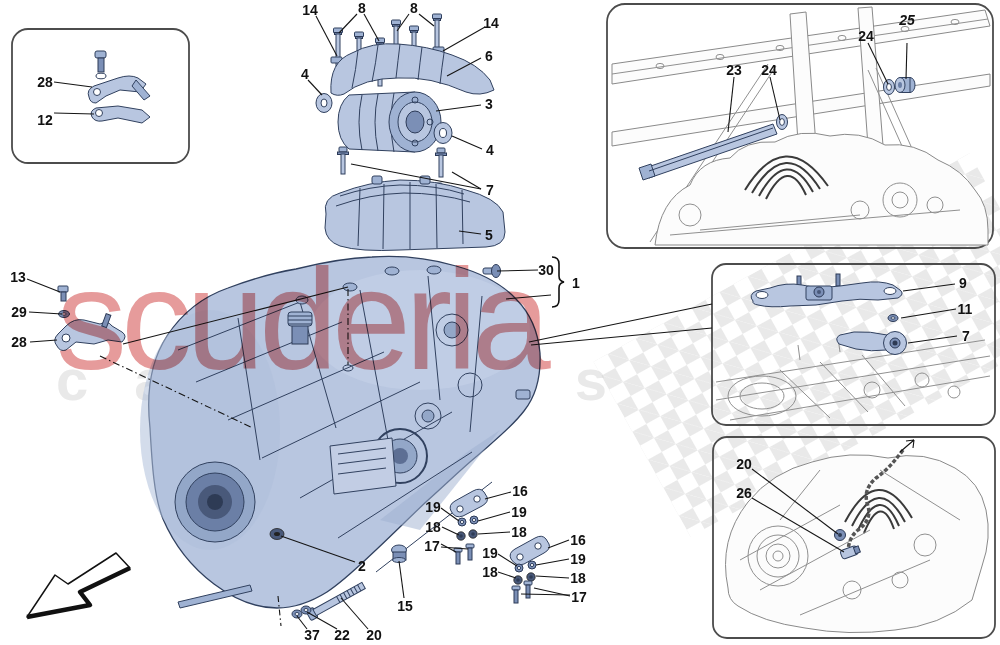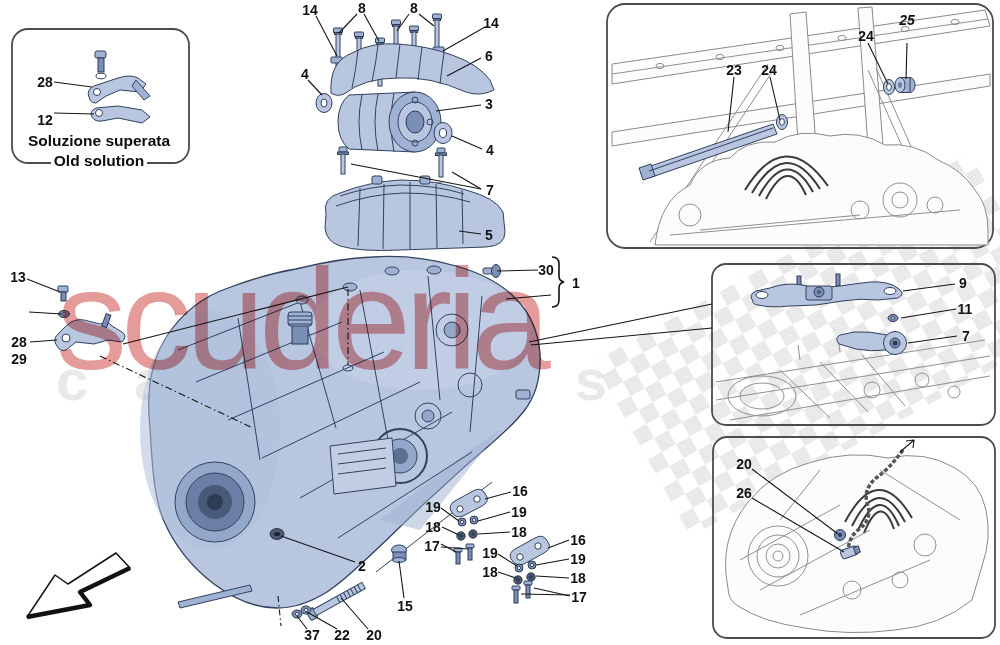--- a/index.html
+++ b/index.html
@@ -513,10 +513,6 @@
       <div class="callout" style="left: 744px; top: 493px;">26</div>
     </div>
 
-  <div id="old-caption">
-    <span>Soluzione superata</span><br>
-    <span>Old solution</span>
-  </div>
 
   <div id="wm-red">scuderia</div>
 </div>

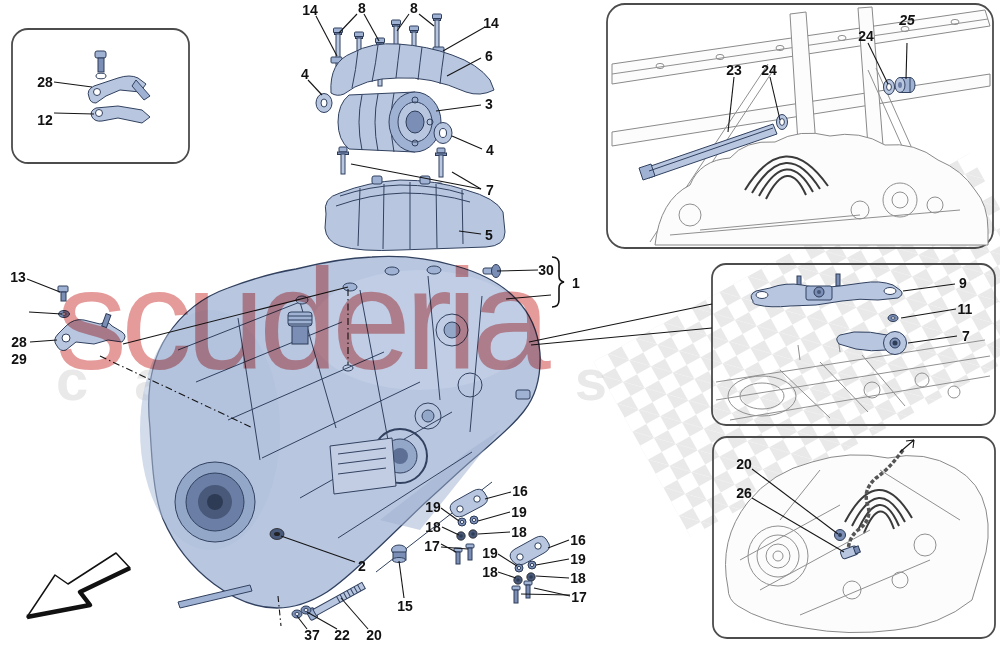--- a/index.html
+++ b/index.html
@@ -481,7 +481,7 @@
       <div class="callout" style="left: 546px; top: 270px;">30</div>
       <div class="callout" style="left: 576px; top: 283px;">1</div>
       <div class="callout" style="left: 18px; top: 277px;">13</div>
-      <div class="callout" style="left: 19px; top: 312px; margin-top: 47px;">29</div>
+      <div class="callout" style="left: 19px; top: 312px;">29</div>
       <div class="callout" style="left: 19px; top: 342px;">28</div>
       <div class="callout" style="left: 362px; top: 566px;">2</div>
       <div class="callout" style="left: 405px; top: 606px; text-align: center;">15</div>

